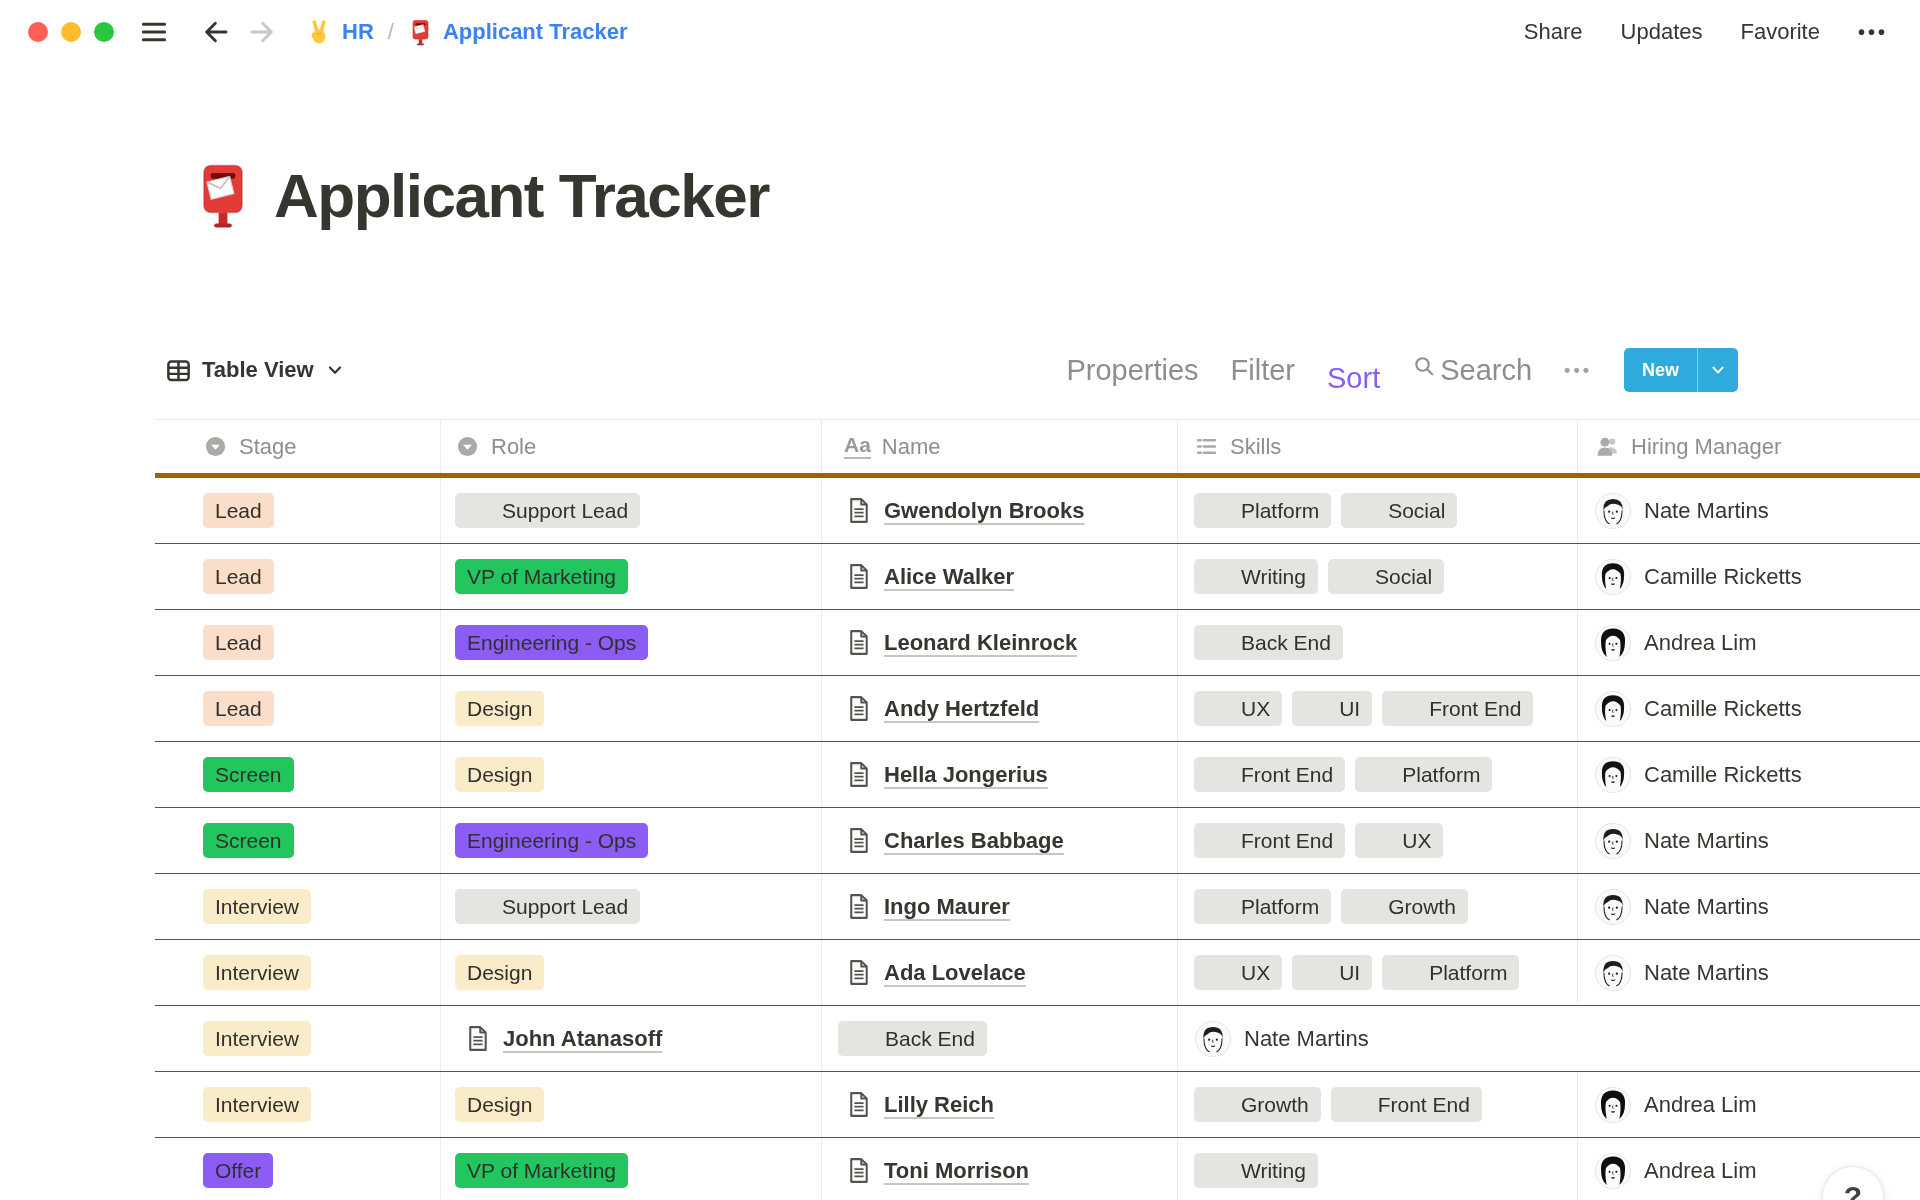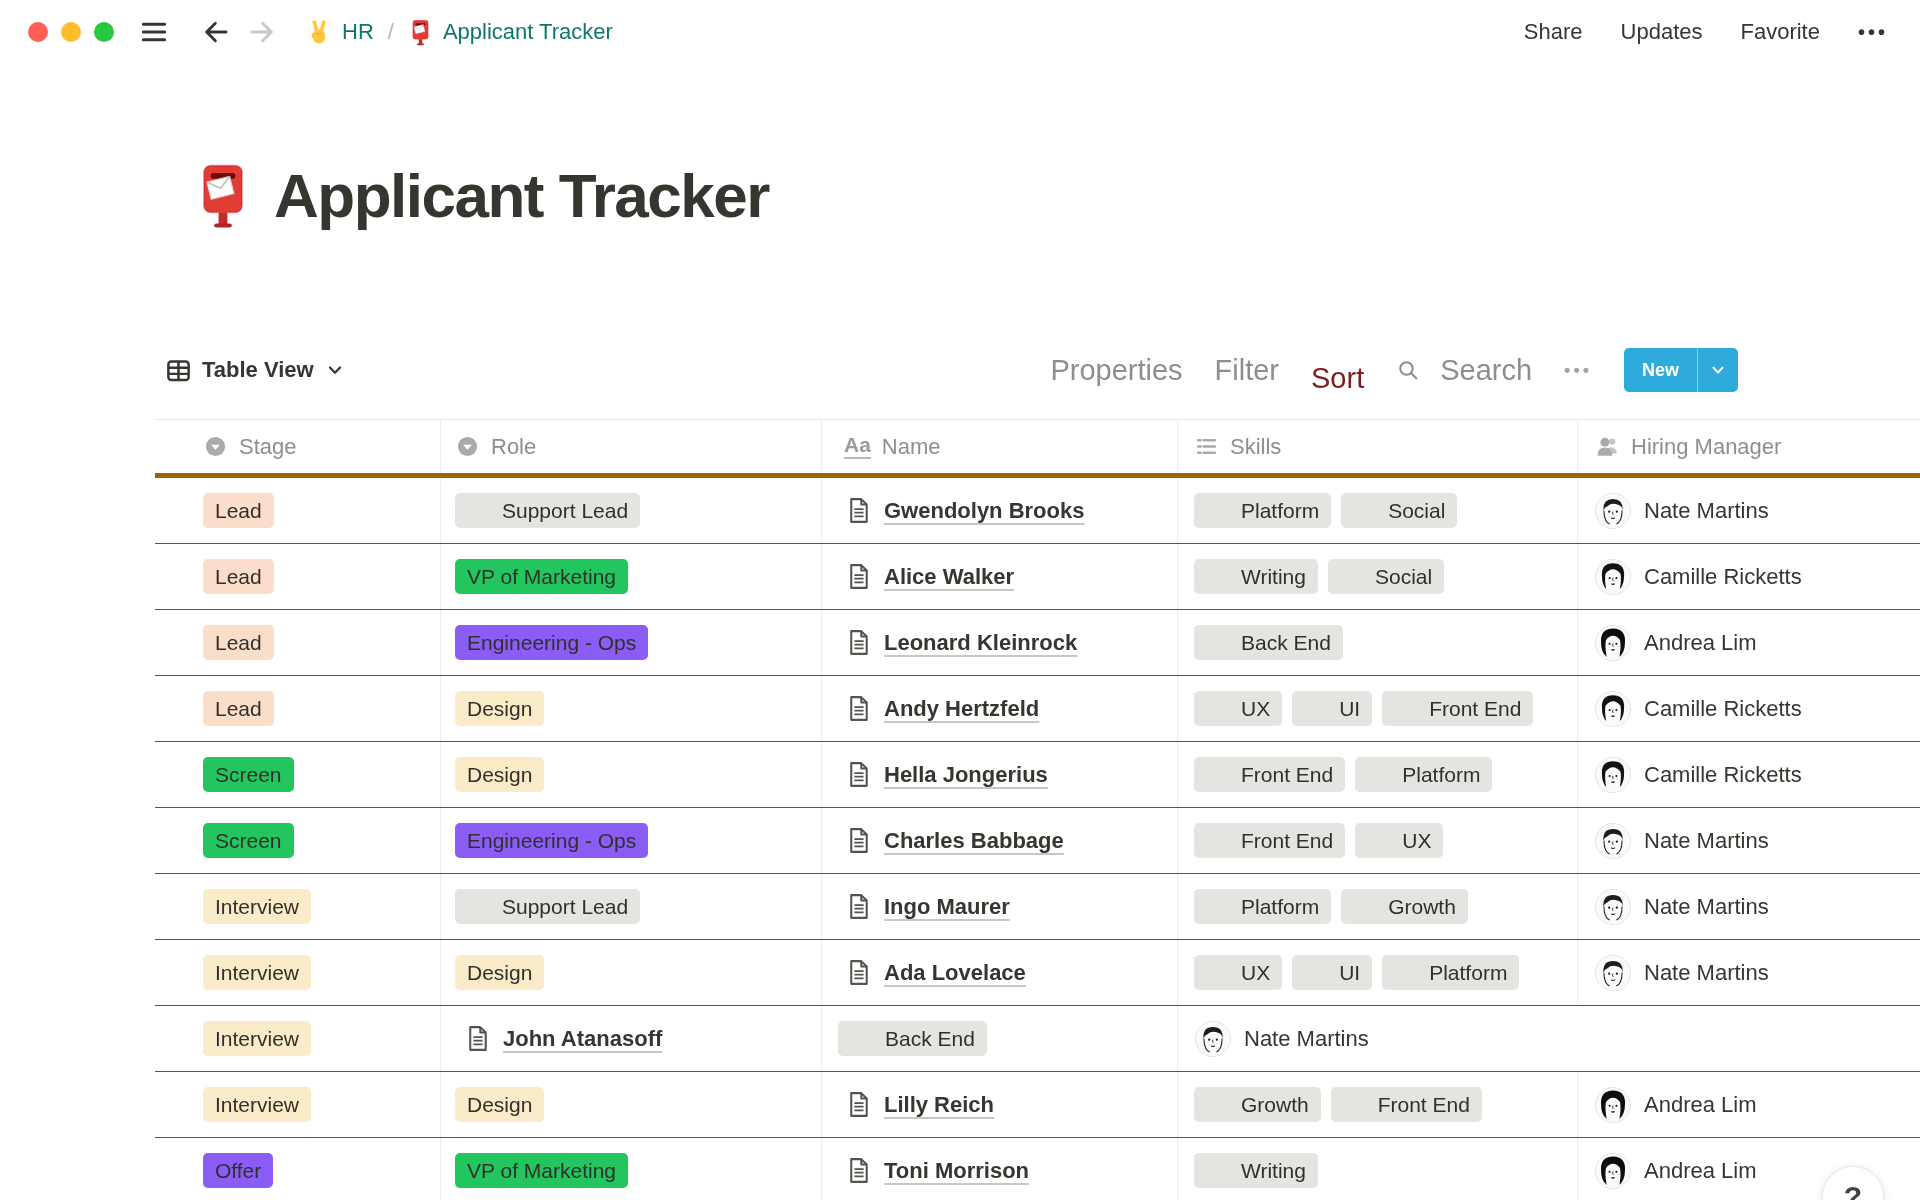--- a/index.html
+++ b/index.html
@@ -20,7 +20,7 @@
   .nav-back { margin-left:26px; color:#37352F; }
   .nav-fwd  { margin-left:10px; color:#C9C8C5; }
   .breadcrumb { display:flex; align-items:center; margin-left:26px; font-size:22px; }
-  .crumb { display:flex; align-items:center; gap:10px; color:#0f766e; cursor:pointer; }
+  .crumb { display:flex; align-items:center; gap:10px; color:#3b82f6; cursor:pointer;font-weight:bold; }
   .crumb-sep { color:#B9B8B5; margin:0 14px; font-size:22px; }
   .topbar-right { margin-left:auto; display:flex; align-items:center; gap:38px; }
   .topbar-action { font-size:22px; color:#37352F; background:none; border:none; cursor:pointer;

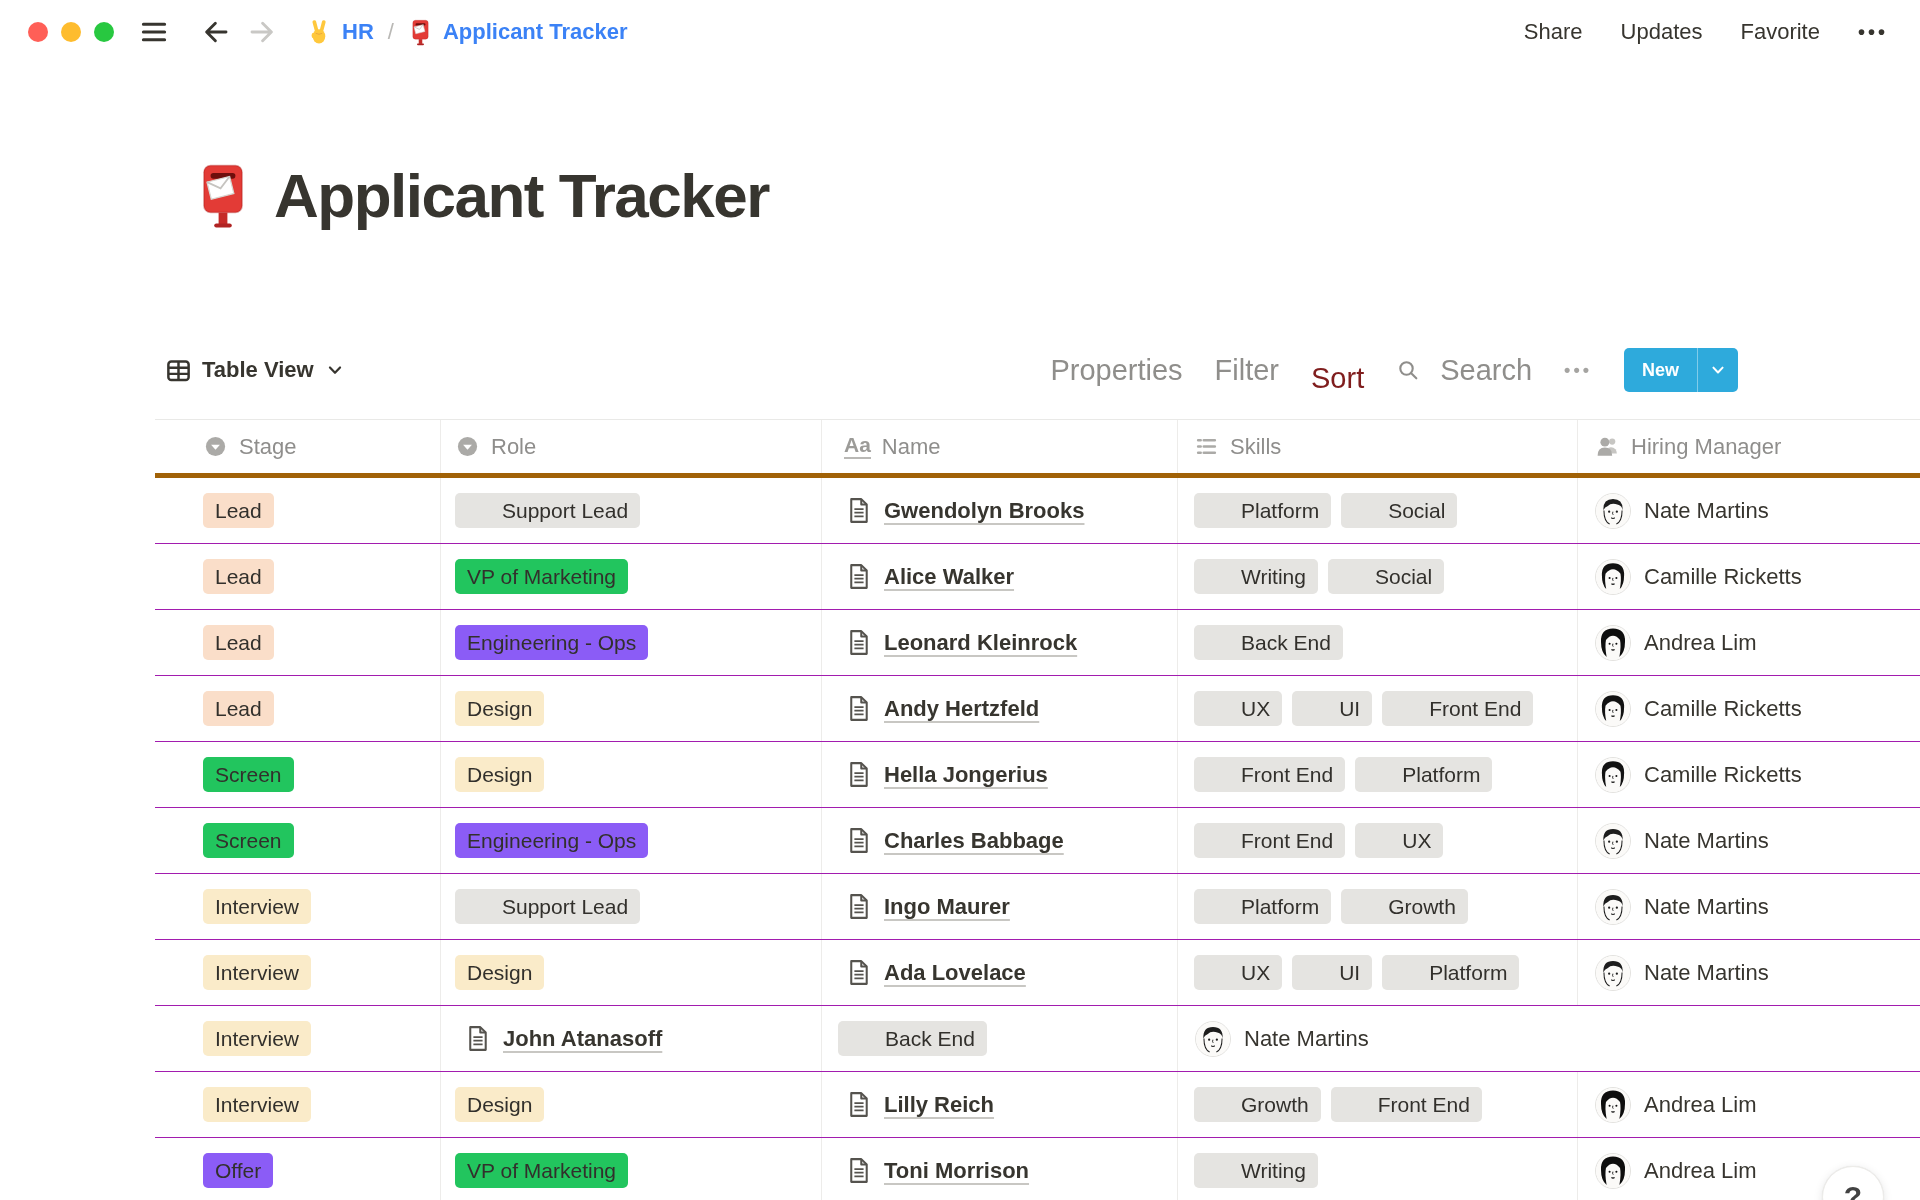--- a/index.html
+++ b/index.html
@@ -43,7 +43,7 @@
   .toolbar-right { position:absolute; right:182px; display:flex; align-items:center; gap:32px; }
   .tool-link { font-size:29px; color:#8F8E8B; background:none; border:none; cursor:pointer;
     font-family:inherit; }
-  .tool-link.active { color:#7f1d1d;margin-top:16px; }
+  .tool-link.active { color:#8b5cf6;margin-top:16px; }
   .search-link { display:flex; align-items:center; gap:20px; }
   .search-link svg { width:24px; height:24px; }
   .tool-dots { color:#A5A4A1; font-size:18px; letter-spacing:3px; font-weight:700;

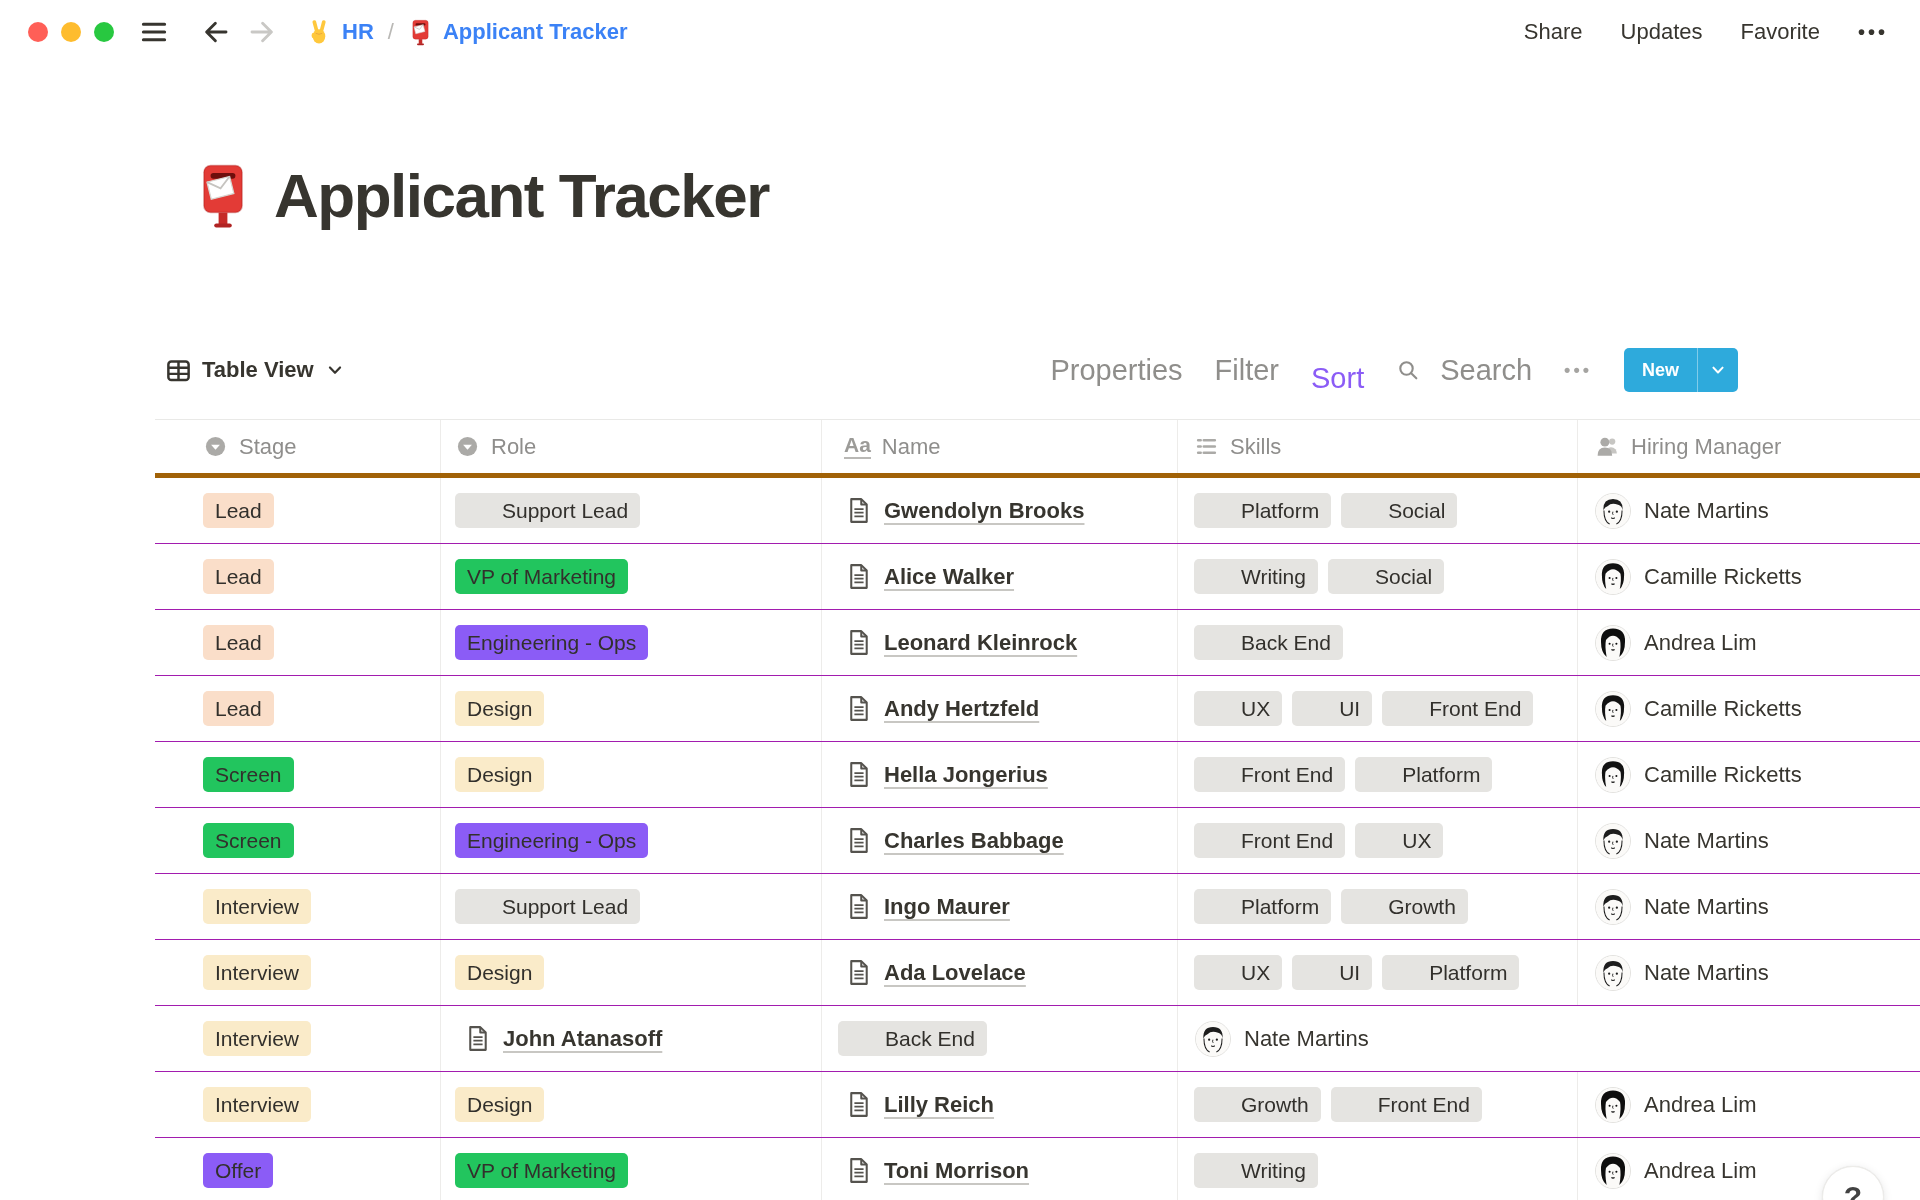--- a/index.html
+++ b/index.html
@@ -44,7 +44,7 @@
   .tool-link { font-size:29px; color:#8F8E8B; background:none; border:none; cursor:pointer;
     font-family:inherit; }
   .tool-link.active { color:#8b5cf6;margin-top:16px; }
-  .search-link { display:flex; align-items:center; gap:20px; }
+  .search-link { display:flex; gap:4px; }
   .search-link svg { width:24px; height:24px; }
   .tool-dots { color:#A5A4A1; font-size:18px; letter-spacing:3px; font-weight:700;
     background:none; border:none; cursor:pointer; }

